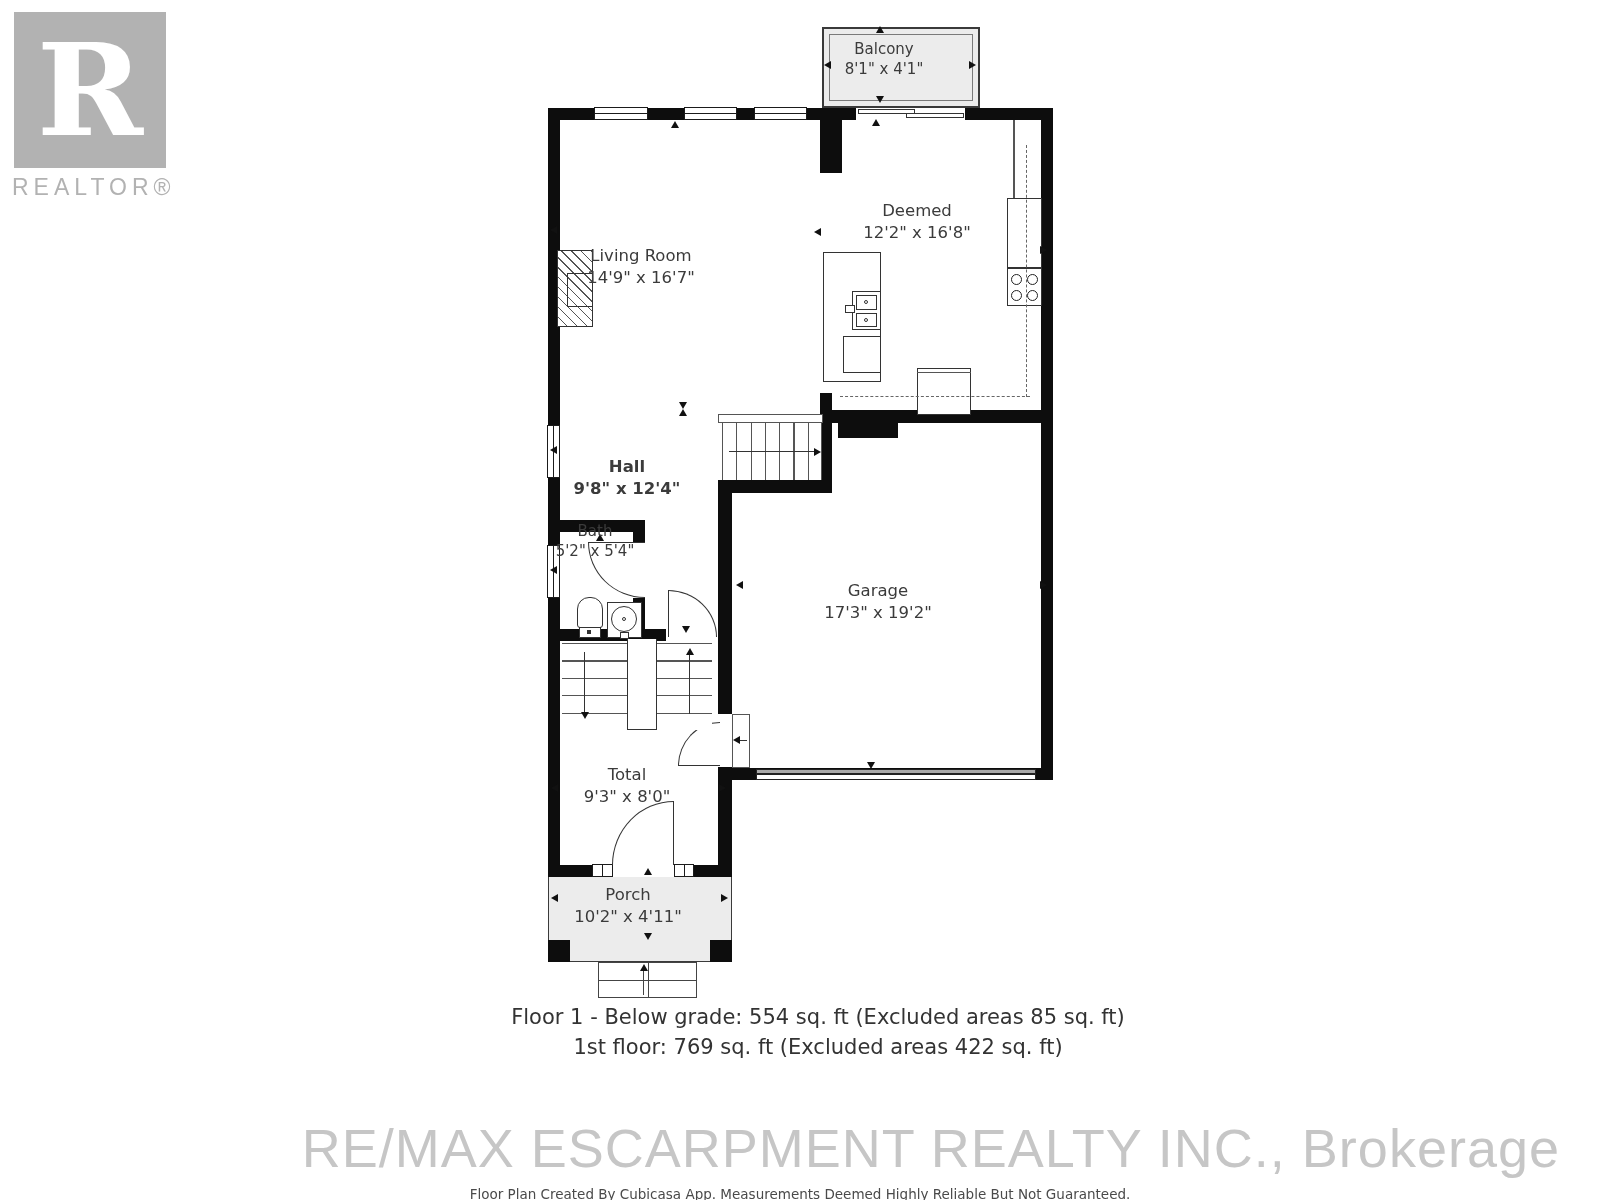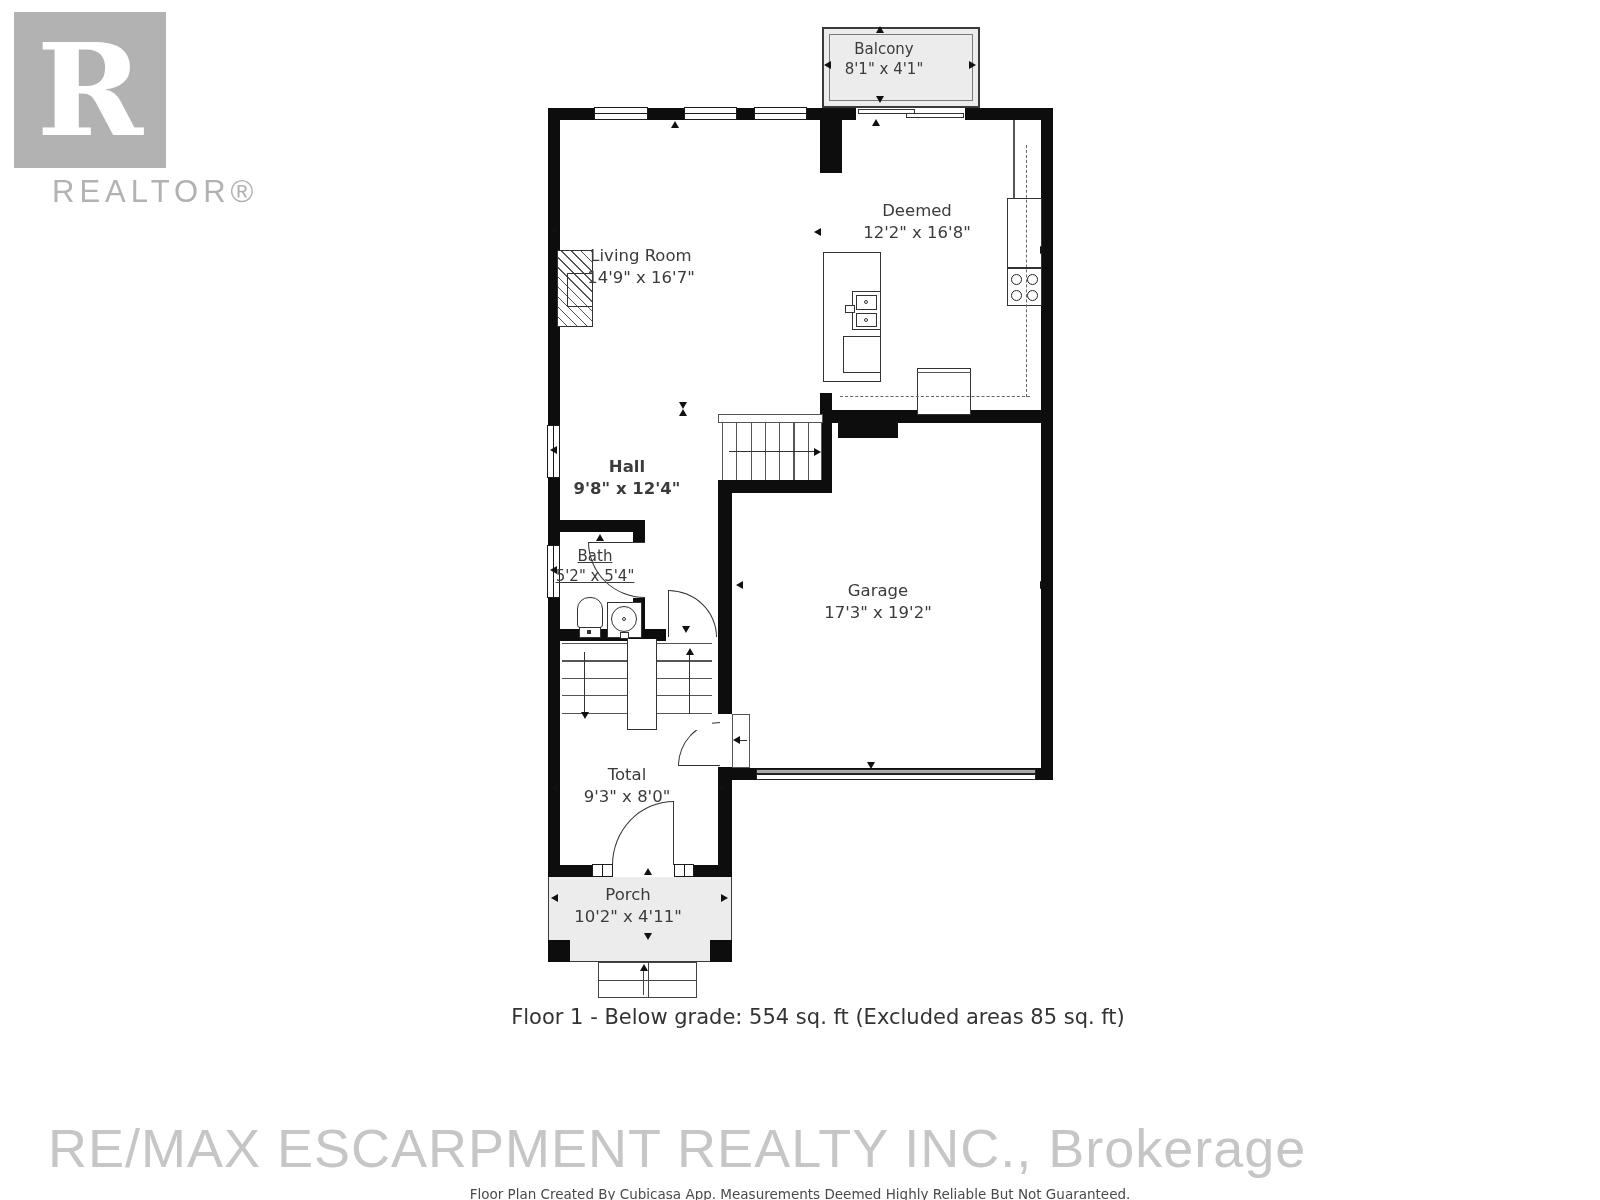--- a/index.html
+++ b/index.html
@@ -41,7 +41,7 @@
   .logo-r{color:#fff;font-family:"DejaVu Serif","Liberation Serif",serif;font-weight:bold;
           font-size:128px;line-height:1;}
   .logo-label{position:absolute;left:12px;top:174px;width:230px;color:#b2b2b2;
-              font-family:"Liberation Sans",sans-serif;font-size:31px;letter-spacing:5px;margin-left:40px;}
+              font-family:"Liberation Sans",sans-serif;font-size:23px;letter-spacing:5px;}
   .summary{position:absolute;left:0;top:1006px;width:1600px;text-align:center;color:#333;}
   .summary .t{font-size:23px;font-weight:bold;color:#1d1d1d;margin-bottom:9px;}
   .summary .l{font-size:21px;line-height:1.06;margin-bottom:8px;padding-left:36px;}

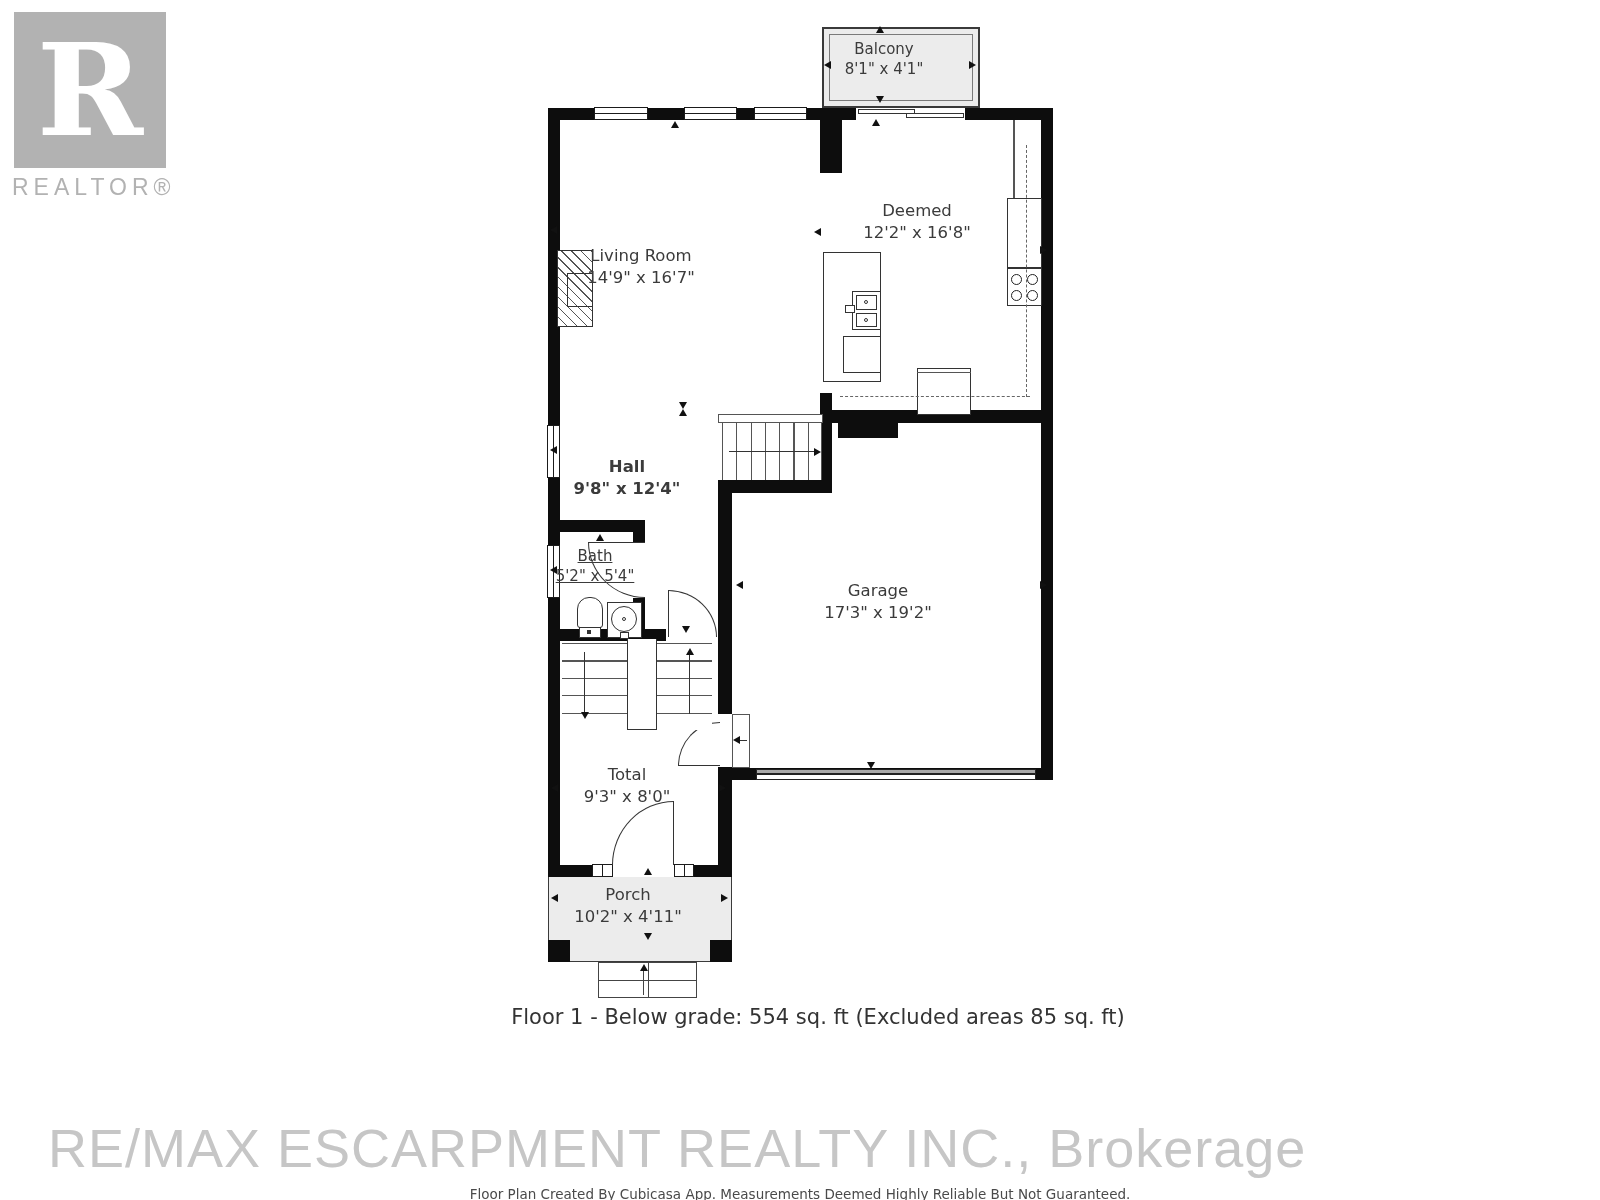--- a/index.html
+++ b/index.html
@@ -220,7 +220,7 @@
       <div>Hall</div>
       <div>9'8" x 12'4"</div>
     </div>
-    <div class="room-label small" style="left:595px;top:547px;text-decoration:underline;">
+    <div class="room-label small" style="left:595px;top:522px;">
       <div>Bath</div>
       <div>5'2" x 5'4"</div>
     </div>

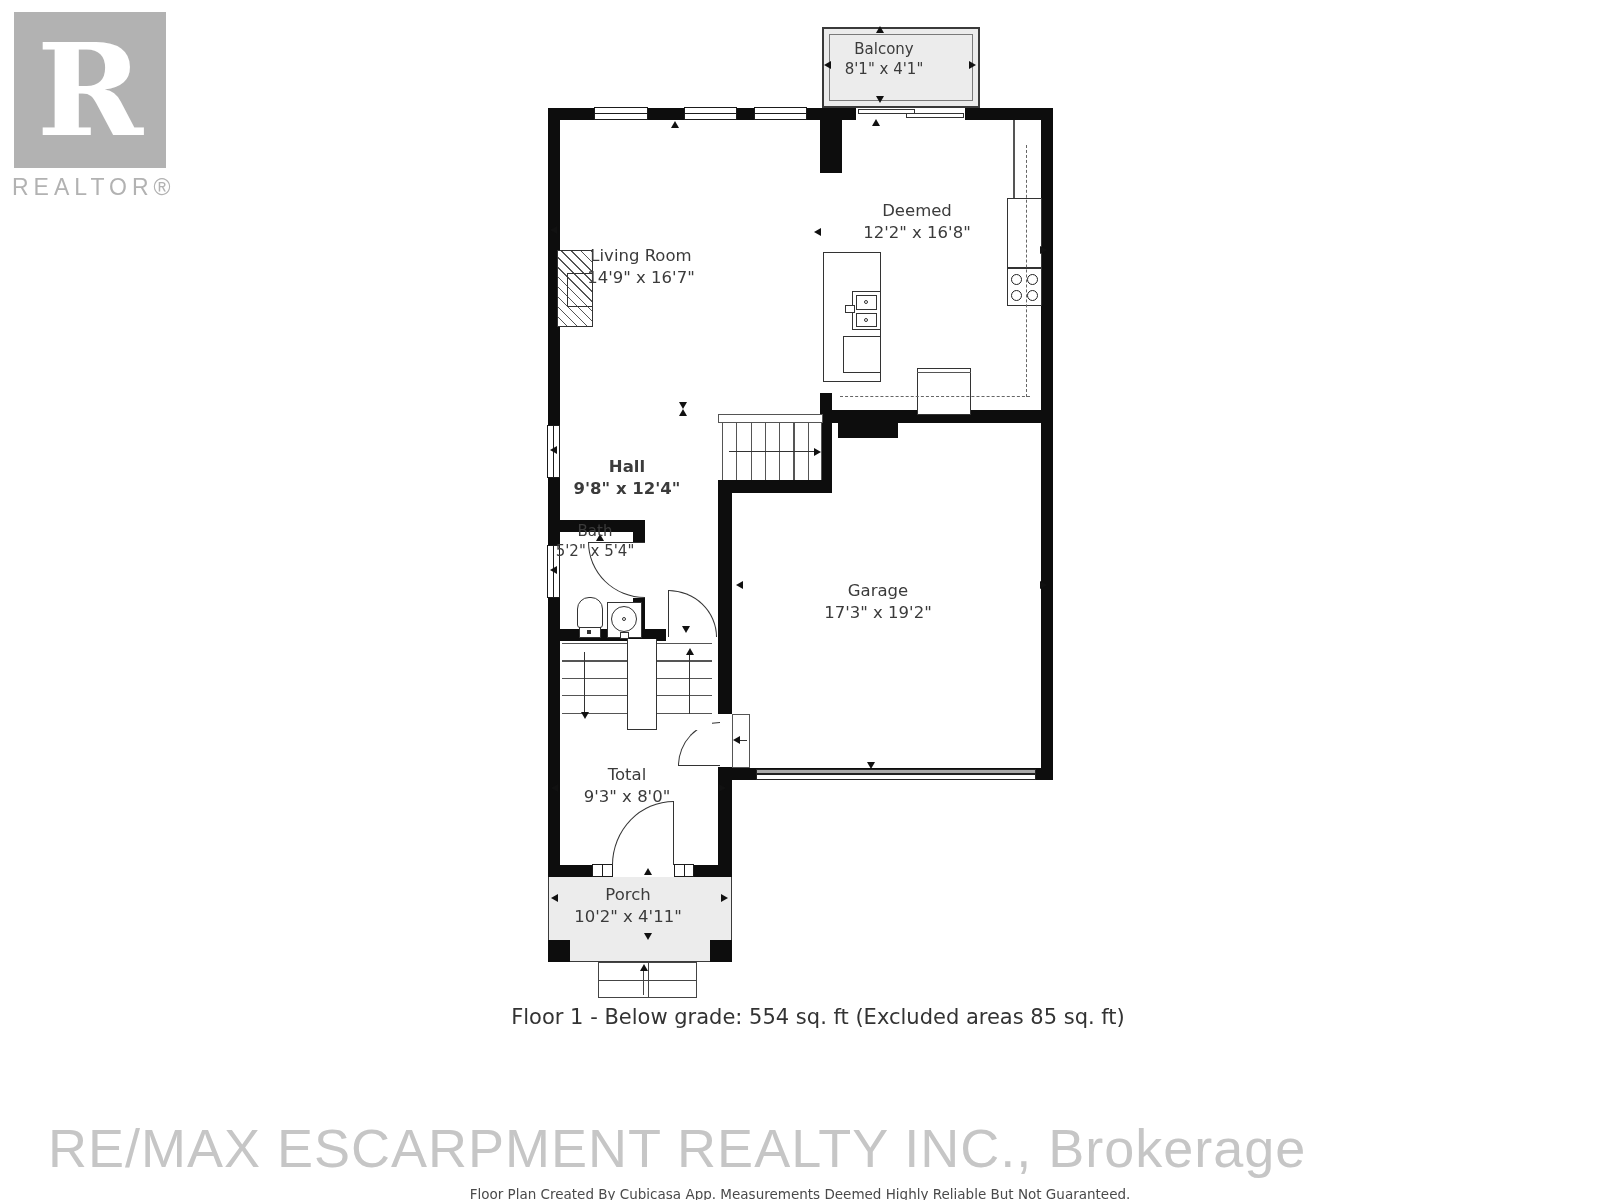--- a/index.html
+++ b/index.html
@@ -240,6 +240,7 @@
 
   <div class="summary">
     <div class="l">Floor 1 - Below grade: 554 sq. ft (Excluded areas 85 sq. ft)</div>
+    <div class="l">1st floor: 769 sq. ft (Excluded areas 422 sq. ft)</div>
   </div>
 
   <div class="wm-band">

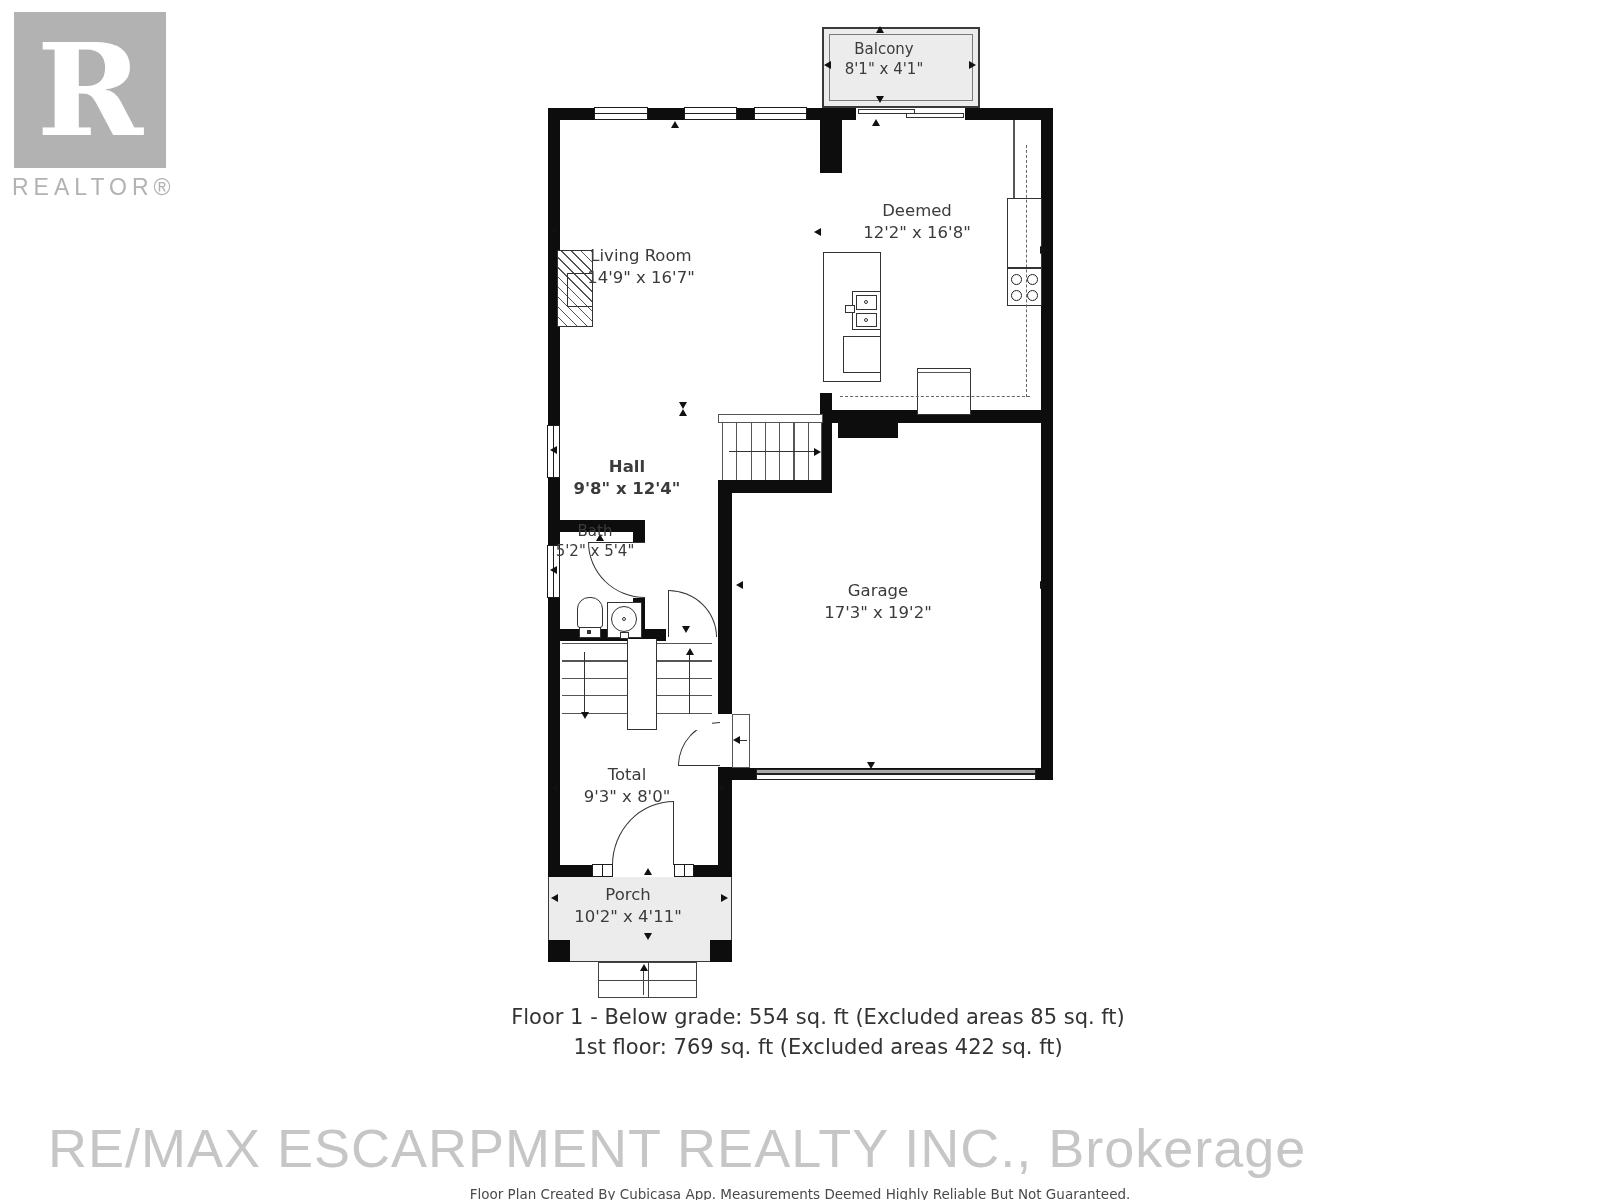--- a/index.html
+++ b/index.html
@@ -45,9 +45,9 @@
   .summary{position:absolute;left:0;top:1006px;width:1600px;text-align:center;color:#333;}
   .summary .t{font-size:23px;font-weight:bold;color:#1d1d1d;margin-bottom:9px;}
   .summary .l{font-size:21px;line-height:1.06;margin-bottom:8px;padding-left:36px;}
-  .wm-band{position:absolute;left:48px;right:40px;top:1120px;height:56px;
+  .wm-band{position:absolute;left:42px;right:40px;top:1120px;height:56px;
            background:rgba(255,255,255,0.72);box-shadow:0 0 16px 12px rgba(255,255,255,0.72);
-           display:flex;align-items:center;justify-content:flex-start;}
+           display:flex;align-items:center;justify-content:flex-end;}
   .wm-text{font-family:"Liberation Sans",sans-serif;font-size:54px;color:#c6c6c6;
            letter-spacing:1px;white-space:nowrap;text-shadow:0 0 4px #fff;}
   .disclaimer{position:absolute;left:0;top:1186px;width:1600px;text-align:center;

